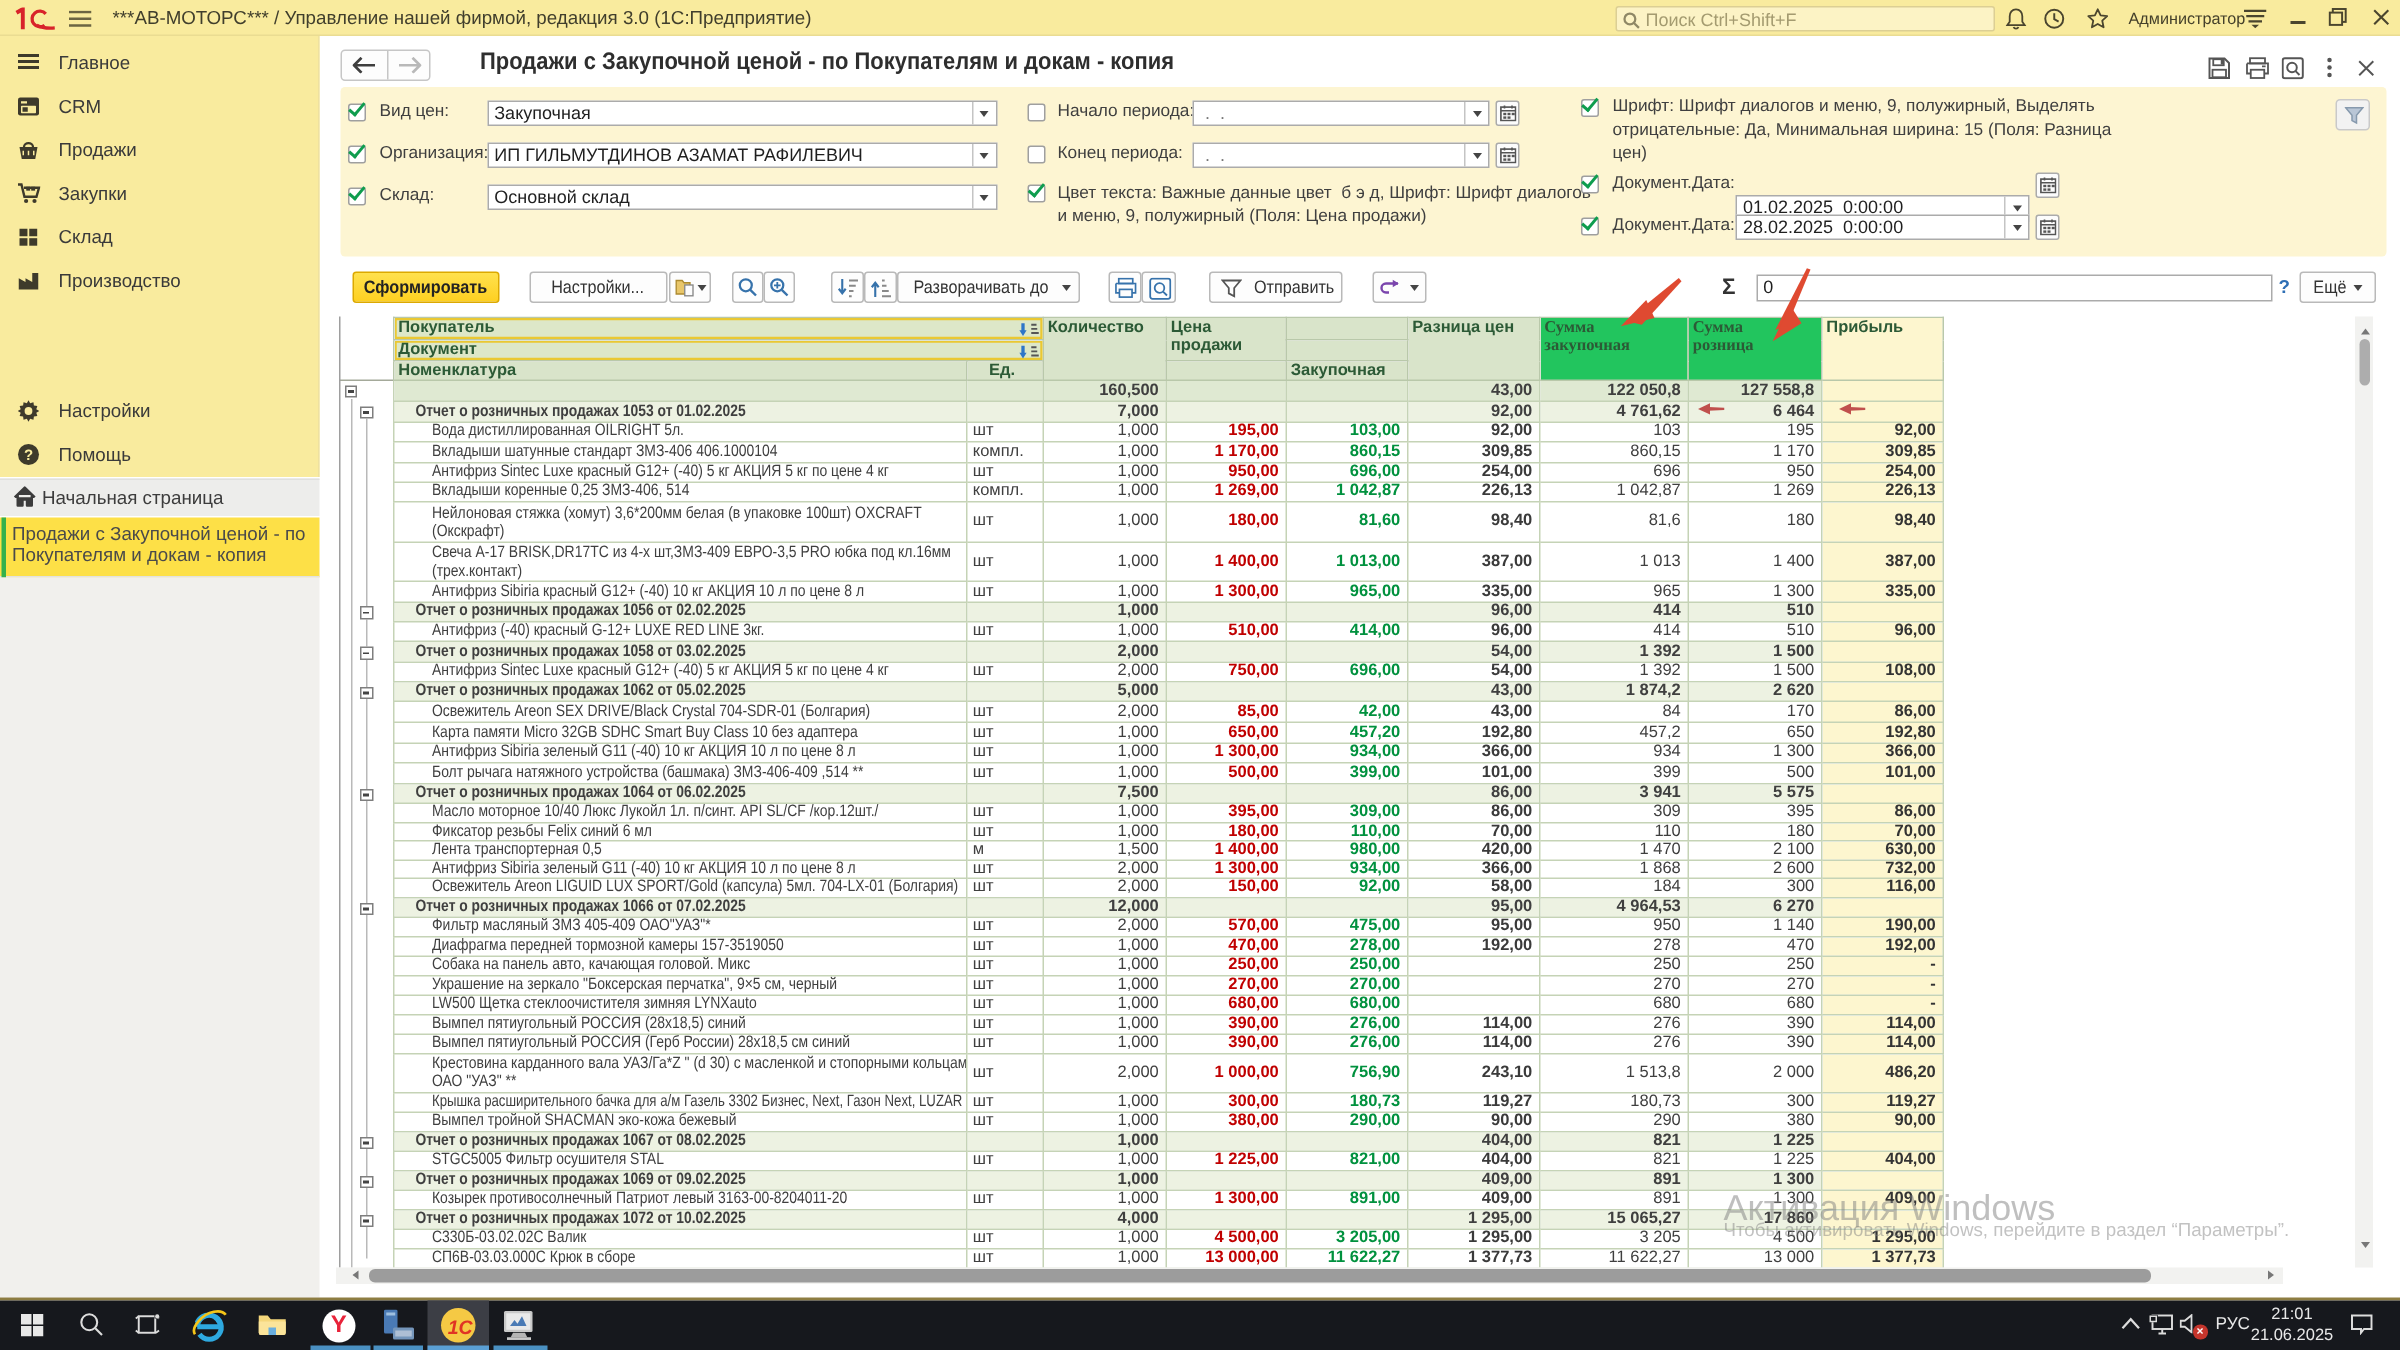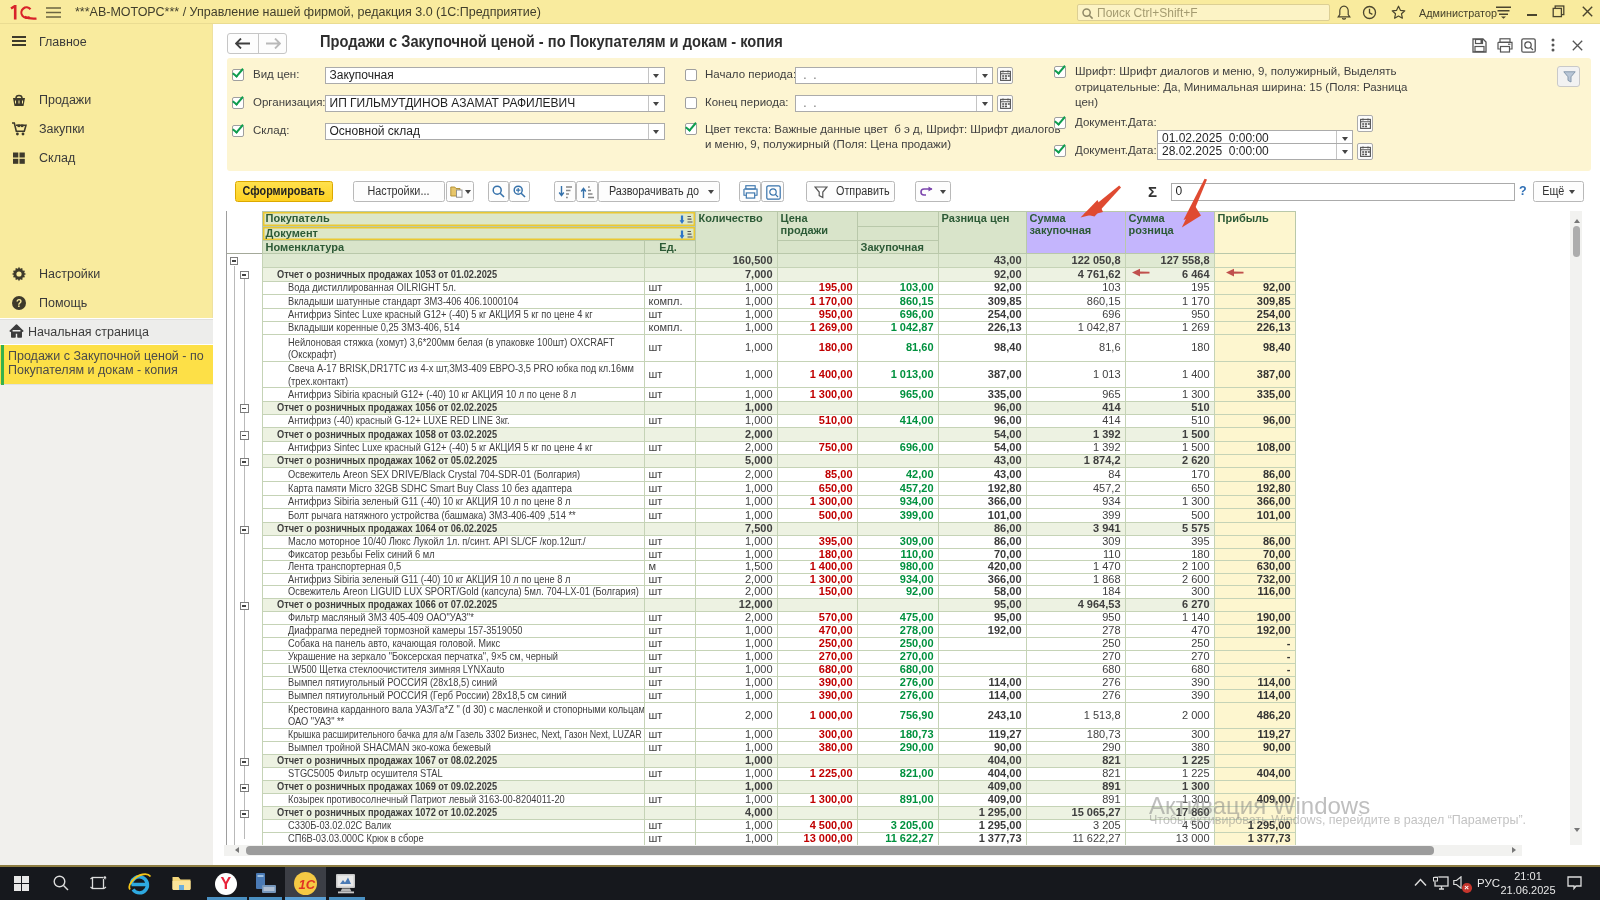--- a/index.html
+++ b/index.html
@@ -165,6 +165,15 @@
           <path d="M1 3h14M1 7h14M1 11h14" stroke="#3e3a2b" stroke-width="2"></path>
         </svg></span>
       <span class="mil">Главное</span>
+    </div>
+<div class="mi" style="top:33px">
+      <span class="mic"><svg width="16" height="16" viewBox="0 0 16 16">
+          <rect x="1" y="2" width="14" height="12" rx="1.5" fill="#3e3a2b"></rect>
+          <rect x="3" y="4.5" width="4" height="1.5" fill="#f9eb9e"></rect>
+          <rect x="3" y="7.5" width="10" height="5" rx="0.5" fill="#f9eb9e"></rect>
+          <rect x="4" y="8.5" width="3.5" height="3" fill="#3e3a2b"></rect>
+        </svg></span>
+      <span class="mil">CRM</span>
     </div>
 <div class="mi" style="top:62px">
       <span class="mic"><svg width="16" height="16" viewBox="0 0 16 16">

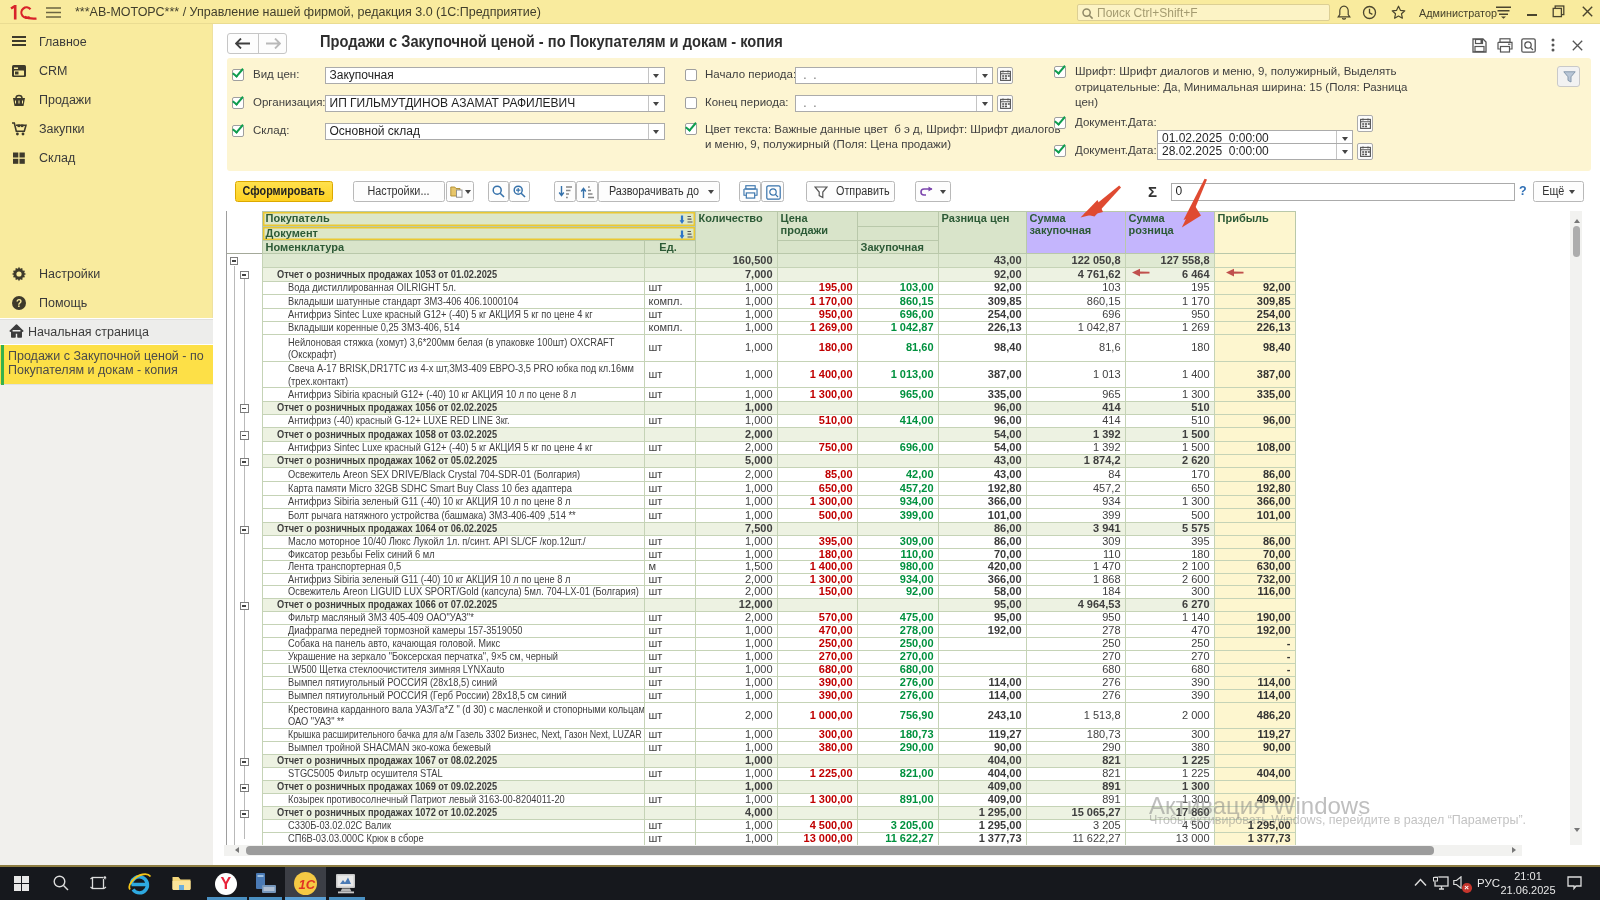--- a/index.html
+++ b/index.html
@@ -201,6 +201,12 @@
           <rect x="9.8" y="3.5" width="2.6" height="2.6" fill="#3e3a2b"></rect>
         </svg></span>
       <span class="mil">Закупки</span>
+    </div>
+<div class="mi" style="top:149px">
+      <span class="mic"><svg width="16" height="16" viewBox="0 0 16 16">
+          <path d="M1.5 14 V6.5 L6 9 V6.5 L10.5 9 V3 h4 V14 z" fill="#3e3a2b"></path>
+        </svg></span>
+      <span class="mil">Производство</span>
     </div>
 <div class="mi" style="top:236px">
       <span class="mic"><svg width="16" height="16" viewBox="0 0 16 16">

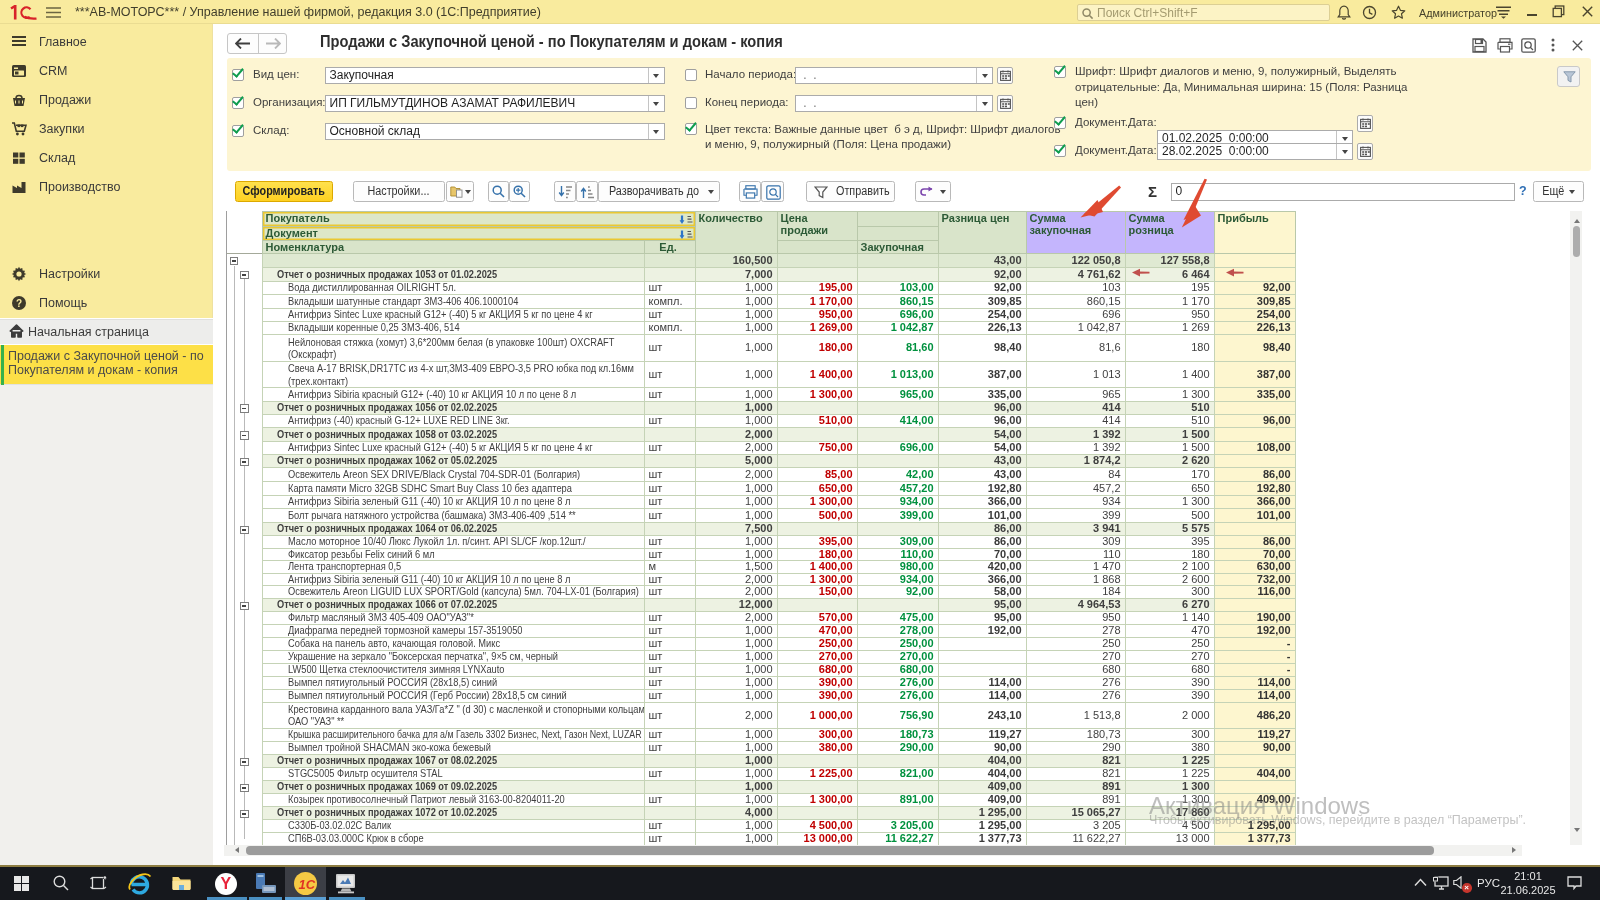--- a/index.html
+++ b/index.html
@@ -92,7 +92,7 @@
 
 table.rep td.h { background:#d9e4ca; border:1px solid #b9c8aa; font-size:11px; font-weight:bold;
   color:#2c5a36; vertical-align:top; padding:0 3px; white-space:normal; line-height:12px; }
-table.rep td.h.dk { background:#c4b5fd; }
+table.rep td.h.dk { background:#22c55e;font-family:Liberation Serif, serif; }
 table.rep td.h.hy { background:#fdf6cf; color:#2c5a36; }
 table.rep td.h.sel { background:#dde7c8; box-shadow:inset 0 0 0 1.5px #eac832; position:relative; }
 .sorti { position:absolute; right:2px; top:2.5px; }

